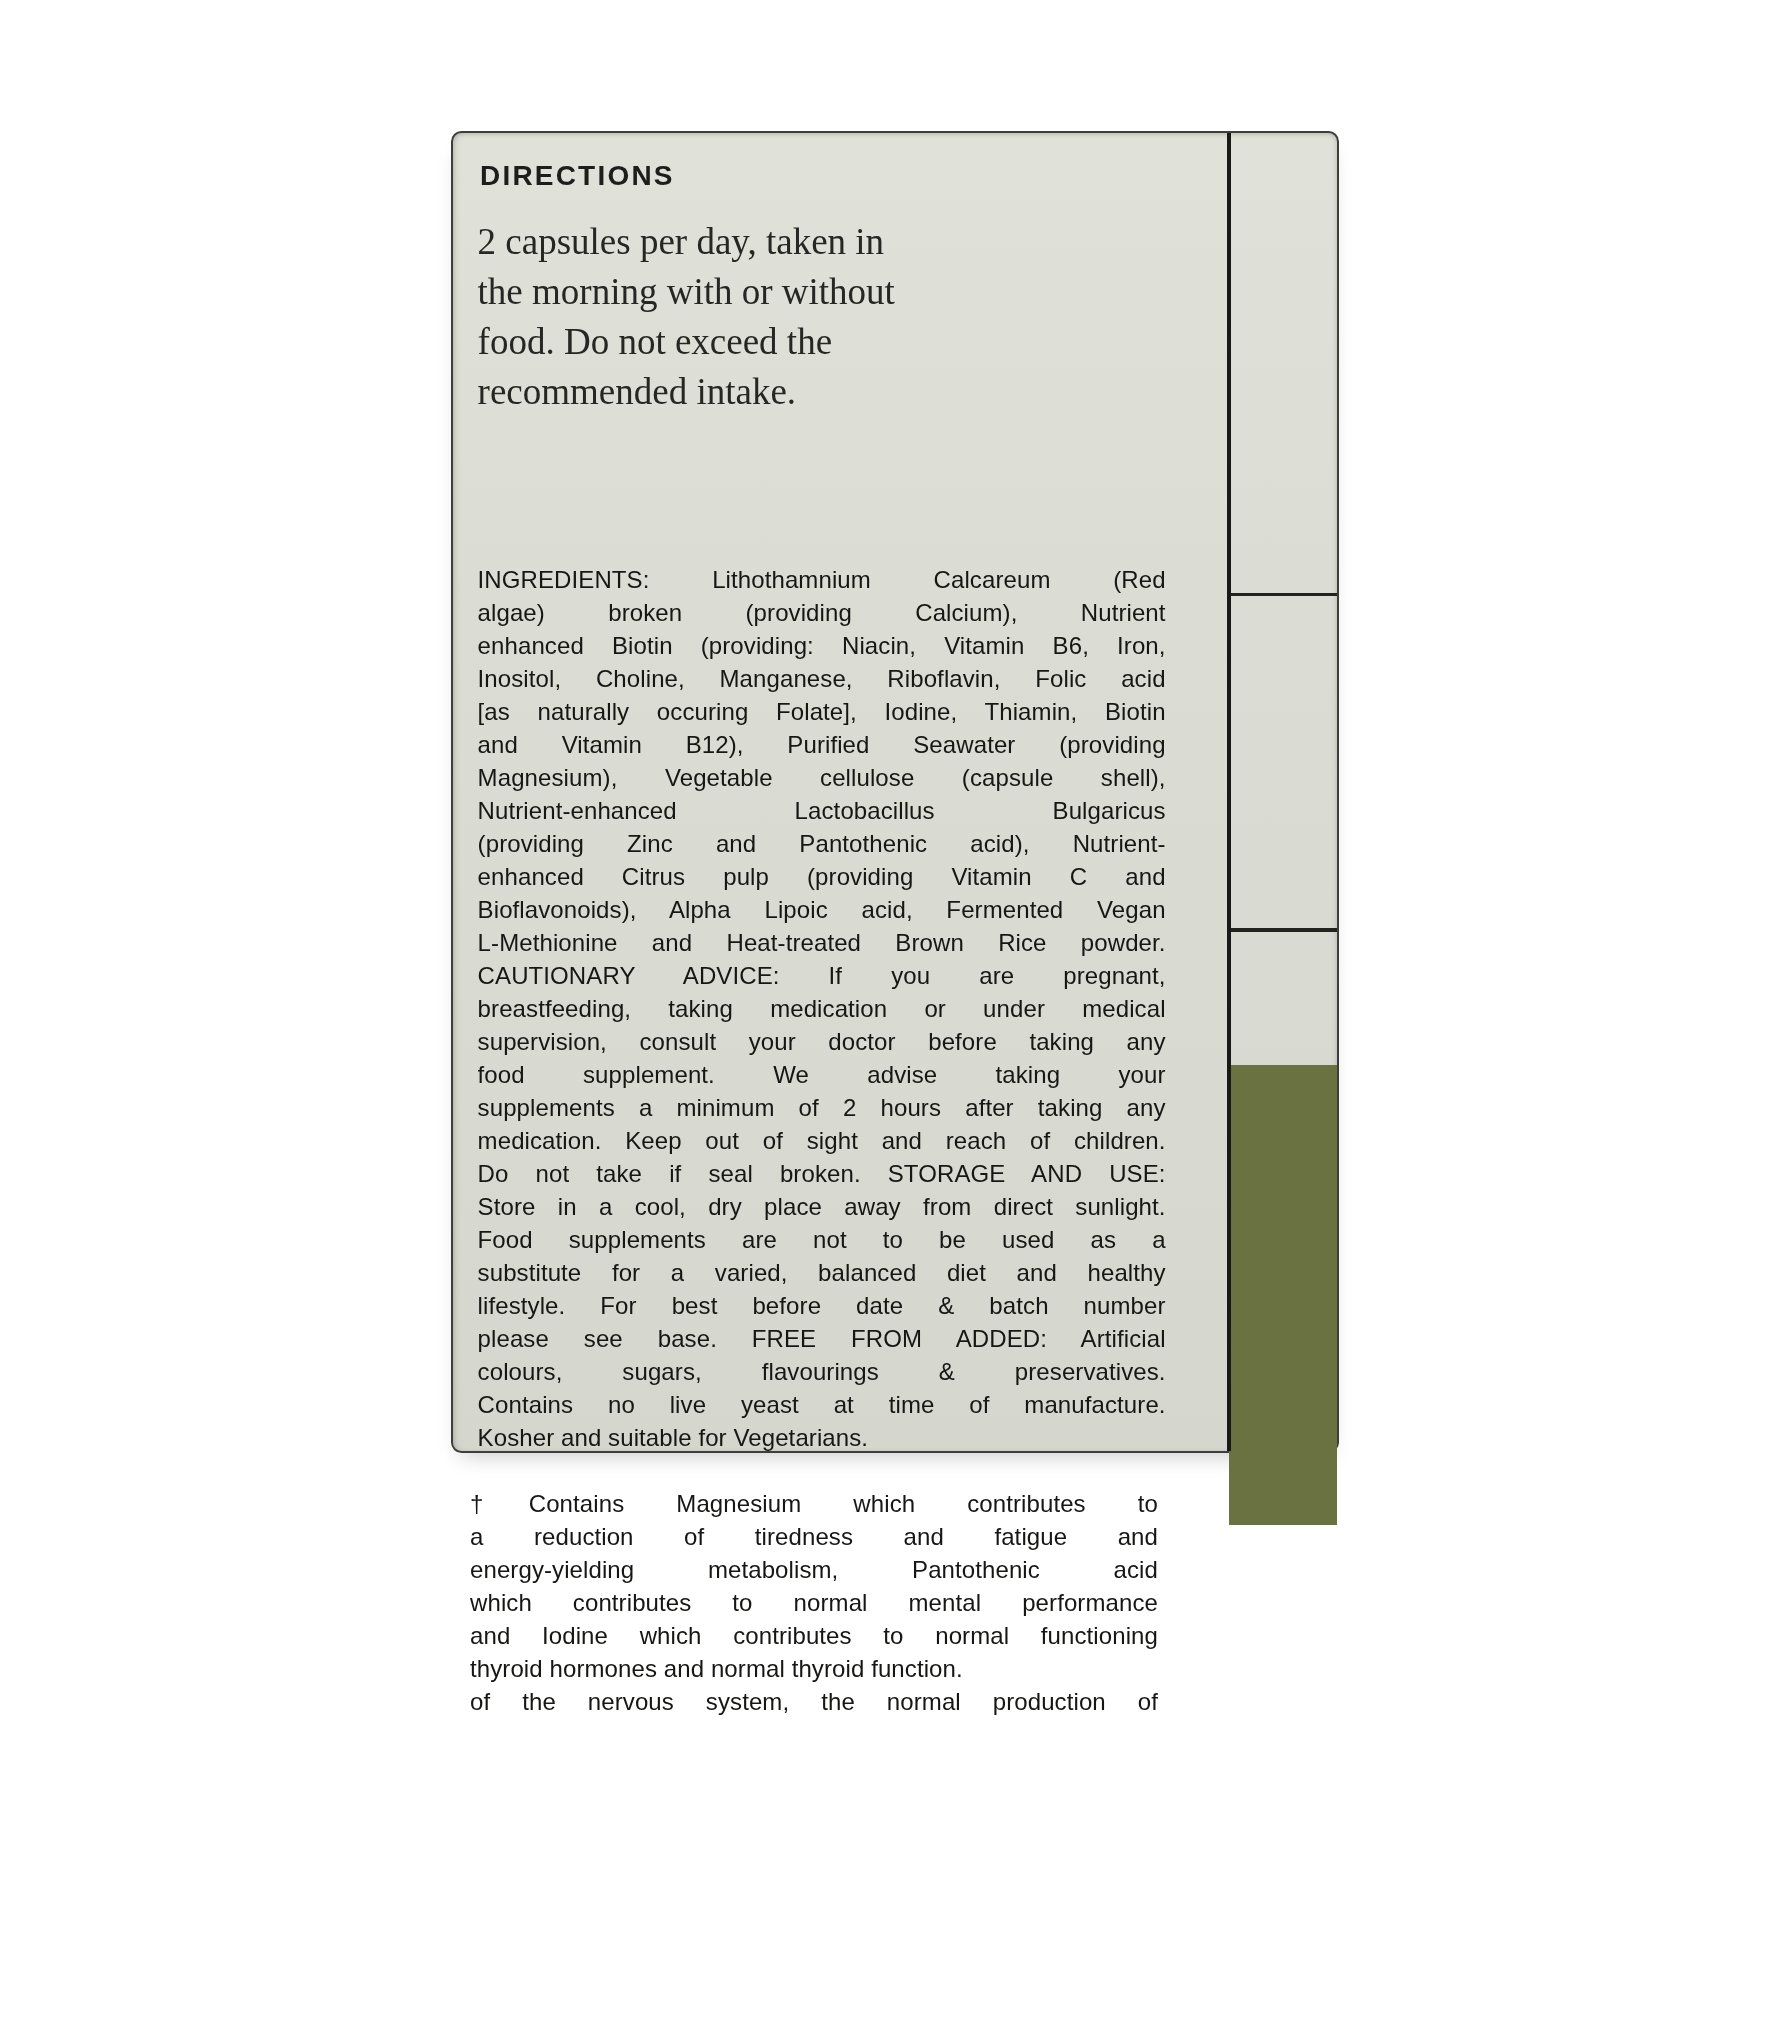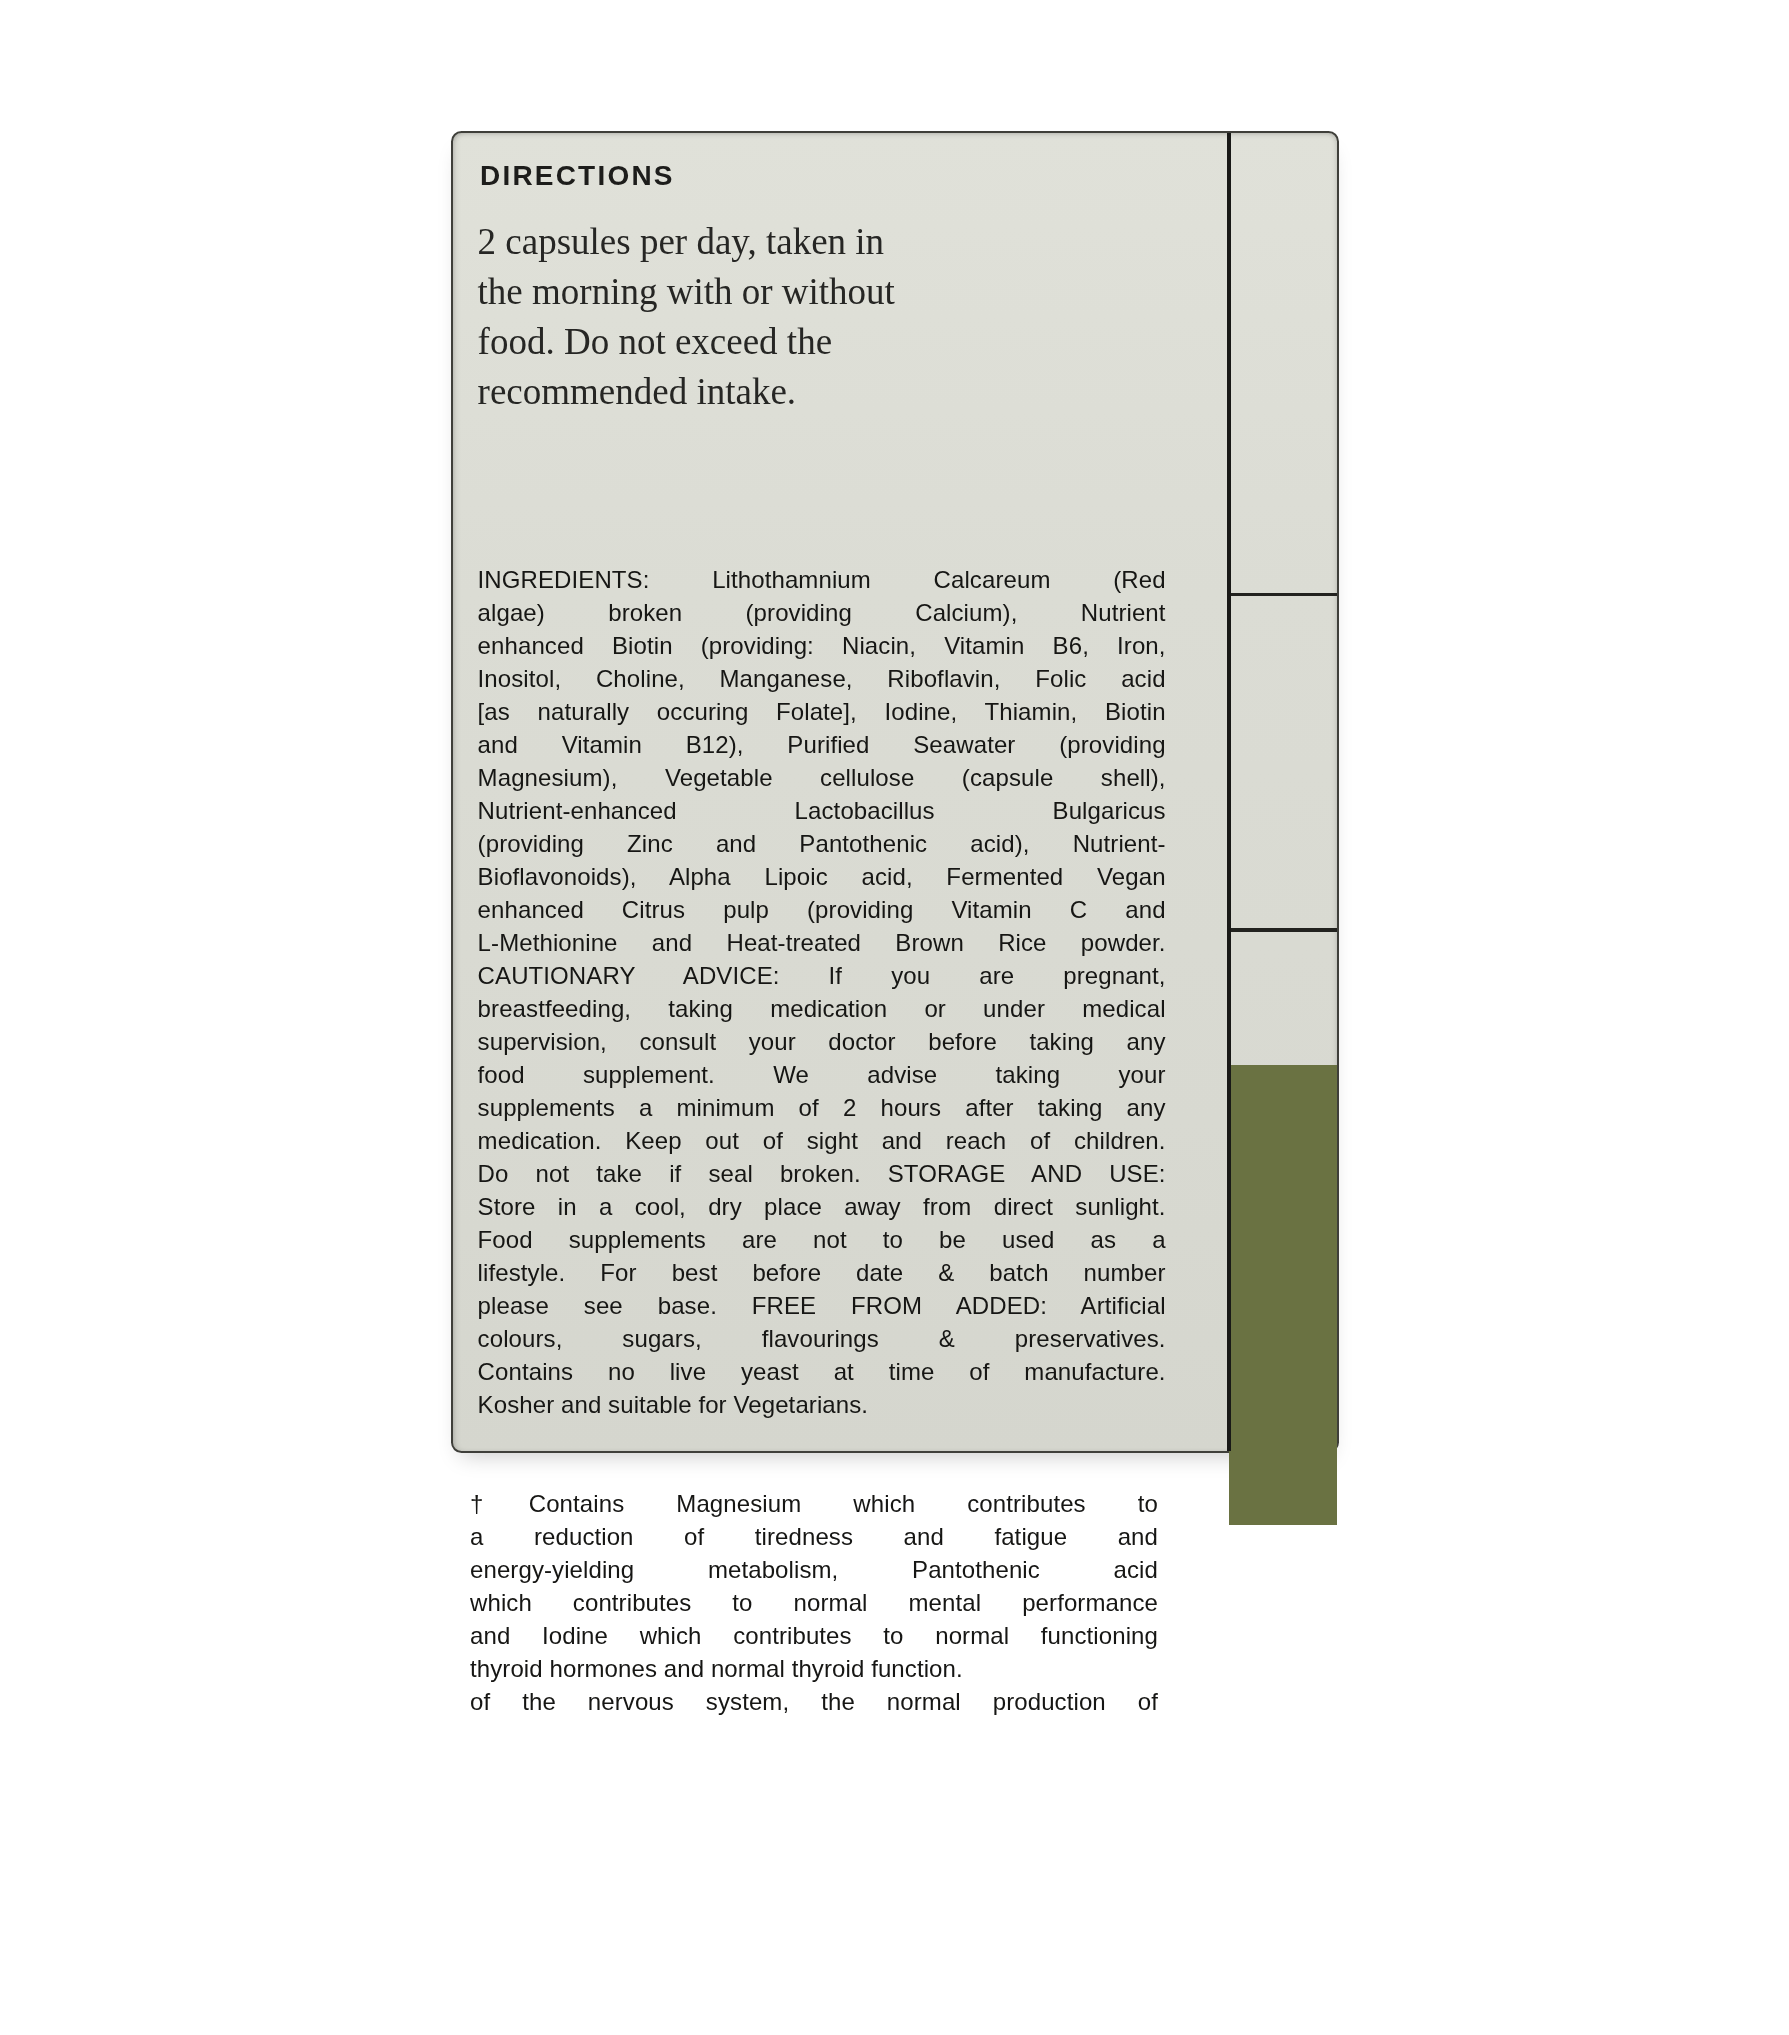--- a/index.html
+++ b/index.html
@@ -74,8 +74,8 @@
         <div class="jline">Magnesium), Vegetable cellulose (capsule shell),</div>
         <div class="jline">Nutrient-enhanced Lactobacillus Bulgaricus</div>
         <div class="jline">(providing Zinc and Pantothenic acid), Nutrient-</div>
+        <div class="jline">enhanced Citrus pulp (providing Vitamin C and</div>
         <div class="jline">Bioflavonoids), Alpha Lipoic acid, Fermented Vegan</div>
-        <div class="jline">enhanced Citrus pulp (providing Vitamin C and</div>
         <div class="jline">L-Methionine and Heat-treated Brown Rice powder.</div>
         <div class="jline">CAUTIONARY ADVICE: If you are pregnant,</div>
         <div class="jline">breastfeeding, taking medication or under medical</div>

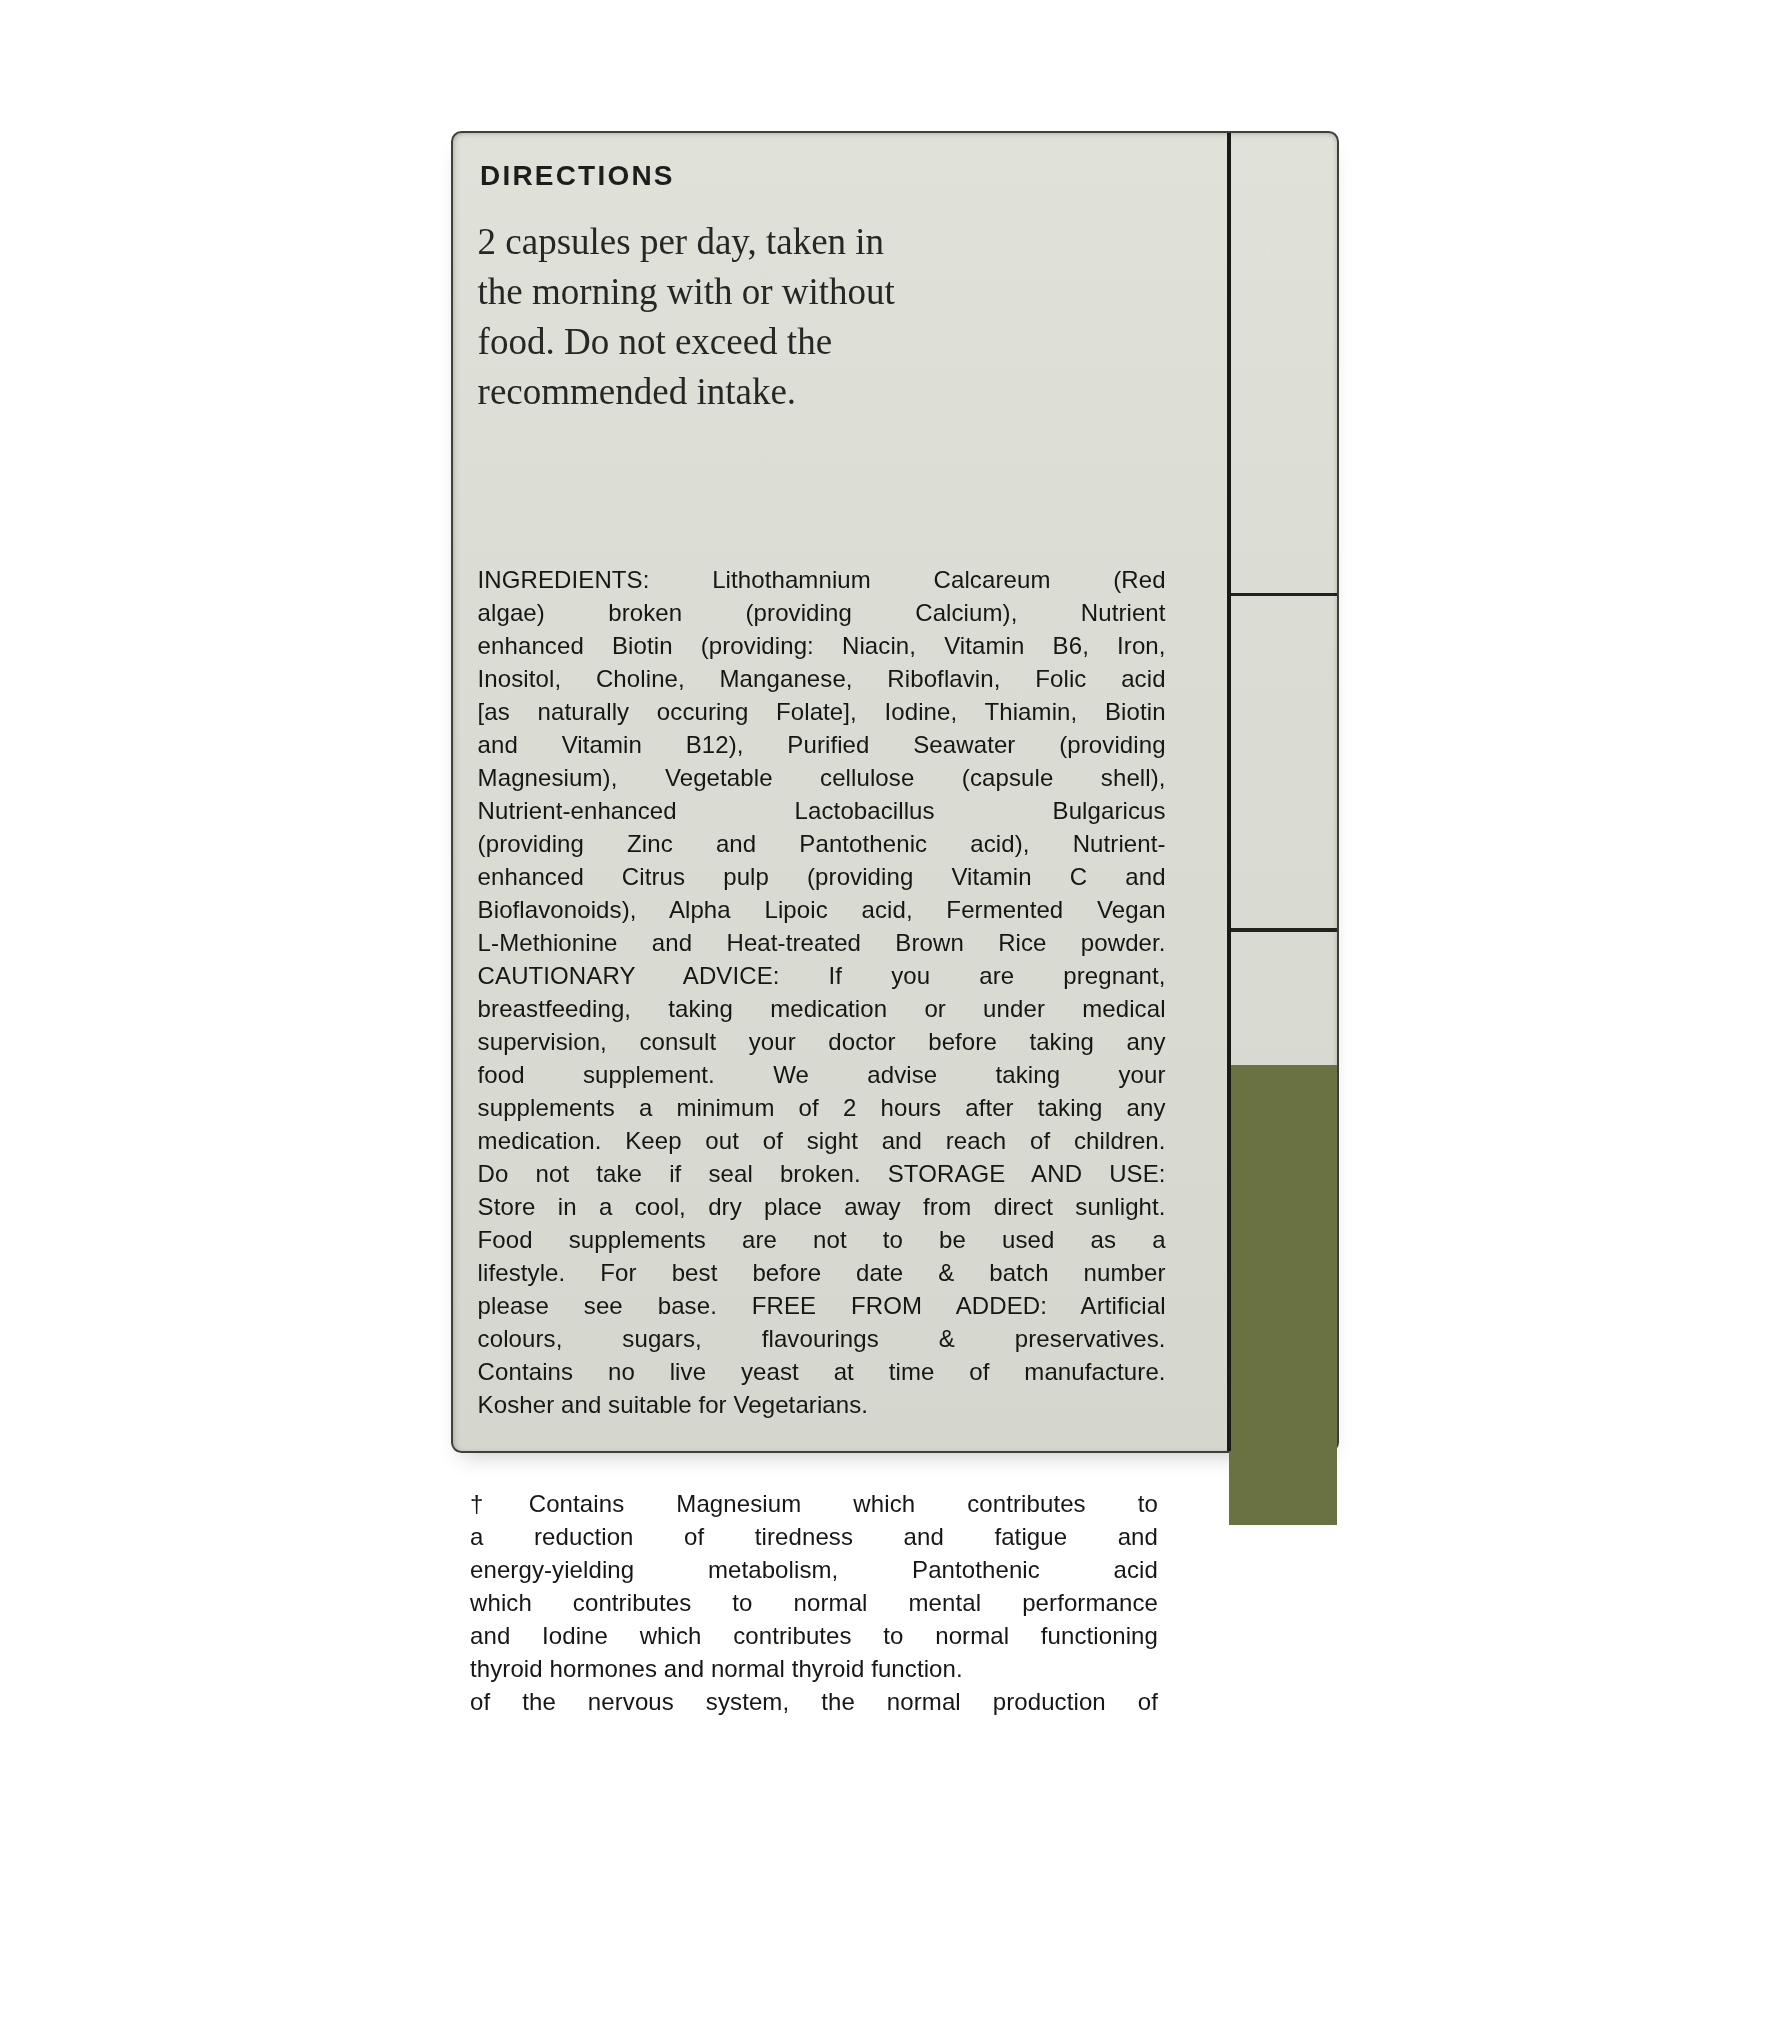--- a/index.html
+++ b/index.html
@@ -86,6 +86,7 @@
         <div class="jline">Do not take if seal broken. STORAGE AND USE:</div>
         <div class="jline">Store in a cool, dry place away from direct sunlight.</div>
         <div class="jline">Food supplements are not to be used as a</div>
+        <div class="jline">substitute for a varied, balanced diet and healthy</div>
         <div class="jline">lifestyle. For best before date &amp; batch number</div>
         <div class="jline">please see base. FREE FROM ADDED: Artificial</div>
         <div class="jline">colours, sugars, flavourings &amp; preservatives.</div>

